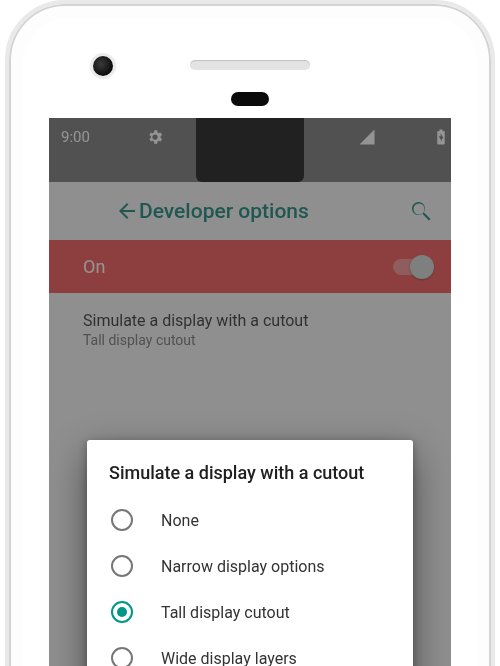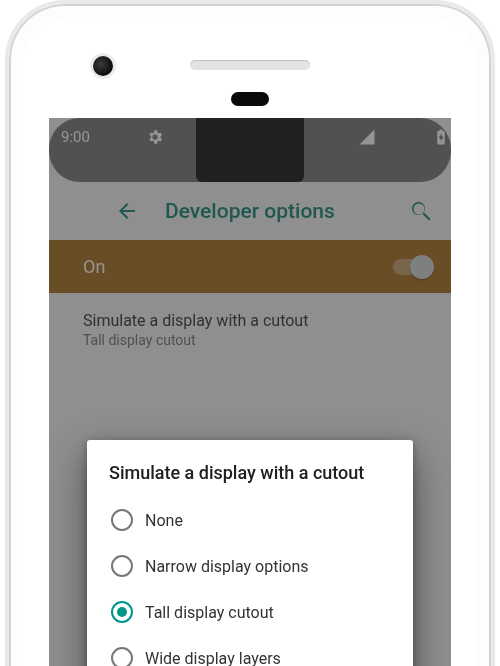--- a/index.html
+++ b/index.html
@@ -61,7 +61,7 @@
     position: absolute; top: 0; left: 0; right: 0; height: 64px;
     background: #6b6b6b; color: #fff; z-index: 4;
     display: flex; align-items: flex-start; justify-content: space-between;
-    padding: 10px 12px 0 12px; font-size: 15px; border-radius: 31px;
+    padding: 10px 12px 0 12px; font-size: 15px;
   }
   .statusbar .left, .statusbar .right { display: flex; align-items: center; gap: 8px; }
   .sb-icon { display: inline-flex; align-items: center; justify-content: center; padding-left: 48px; }

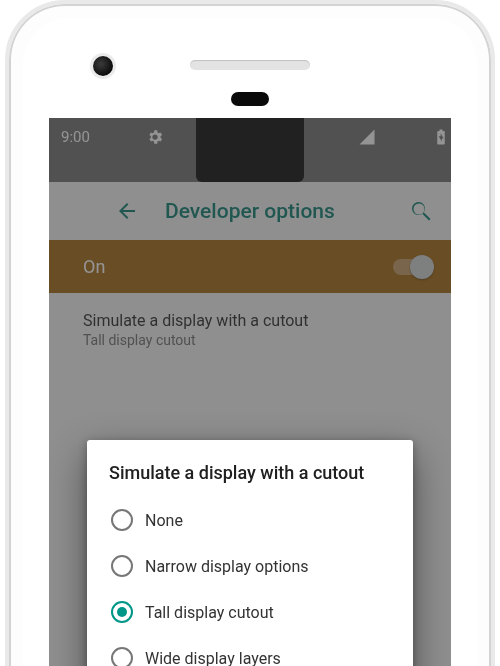--- a/index.html
+++ b/index.html
@@ -71,7 +71,7 @@
     display: flex; align-items: center; padding: 0 18px;
     color: #00796b; background: #f3f3f3; z-index: 3;
   }
-  .appbar .title { font-size: 21px; font-weight: 500; margin-left: 26px; flex: 1; }
+  .appbar .title { font-size: 21px; font-weight: 500; flex: 1; }
   .appbar .search { margin-left: auto; }
 
   .content {

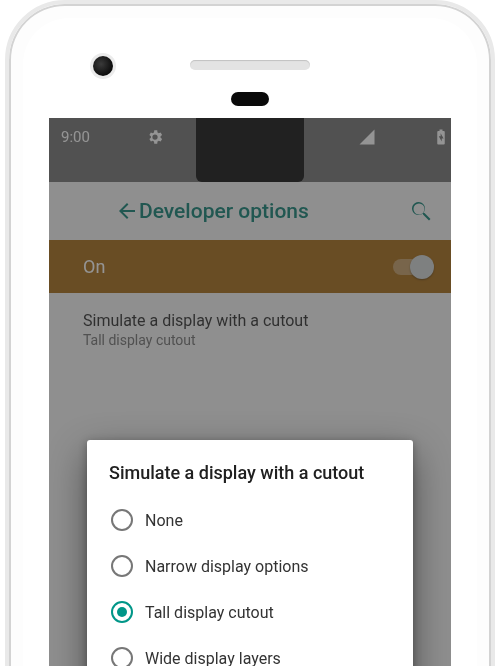--- a/index.html
+++ b/index.html
@@ -78,7 +78,7 @@
     position: absolute; top: 122px; left: 0; right: 0; bottom: 0; z-index: 2;
   }
   .switchbar {
-    background: #a16207; color: #fff;
+    background: #ef4444; color: #fff;
     padding: 16px 20px 16px 34px;
     display: flex; align-items: center; justify-content: space-between;
     font-size: 18px;

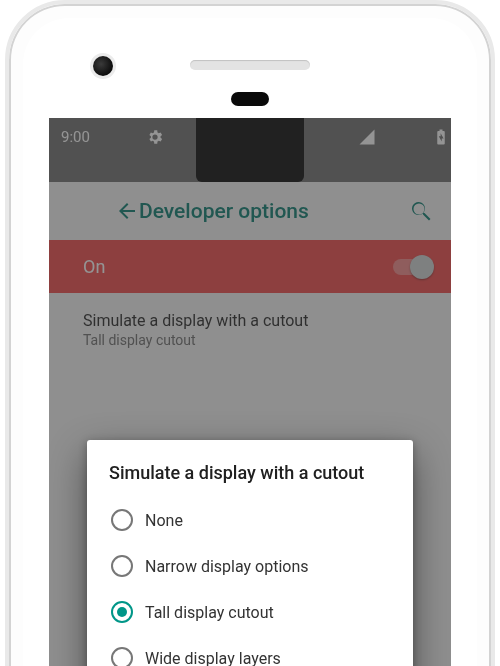--- a/index.html
+++ b/index.html
@@ -111,7 +111,7 @@
   }
   .dialog-title { font-size: 18px; font-weight: 500; color: #202020; margin-bottom: 14px; }
   .option {
-    display: flex; align-items: center; gap: 12px;
+    display: flex; align-items: center; gap: 28px;
     padding: 12px 2px; font-size: 16px; color: #333;
     cursor: pointer;
     text-align: center;

